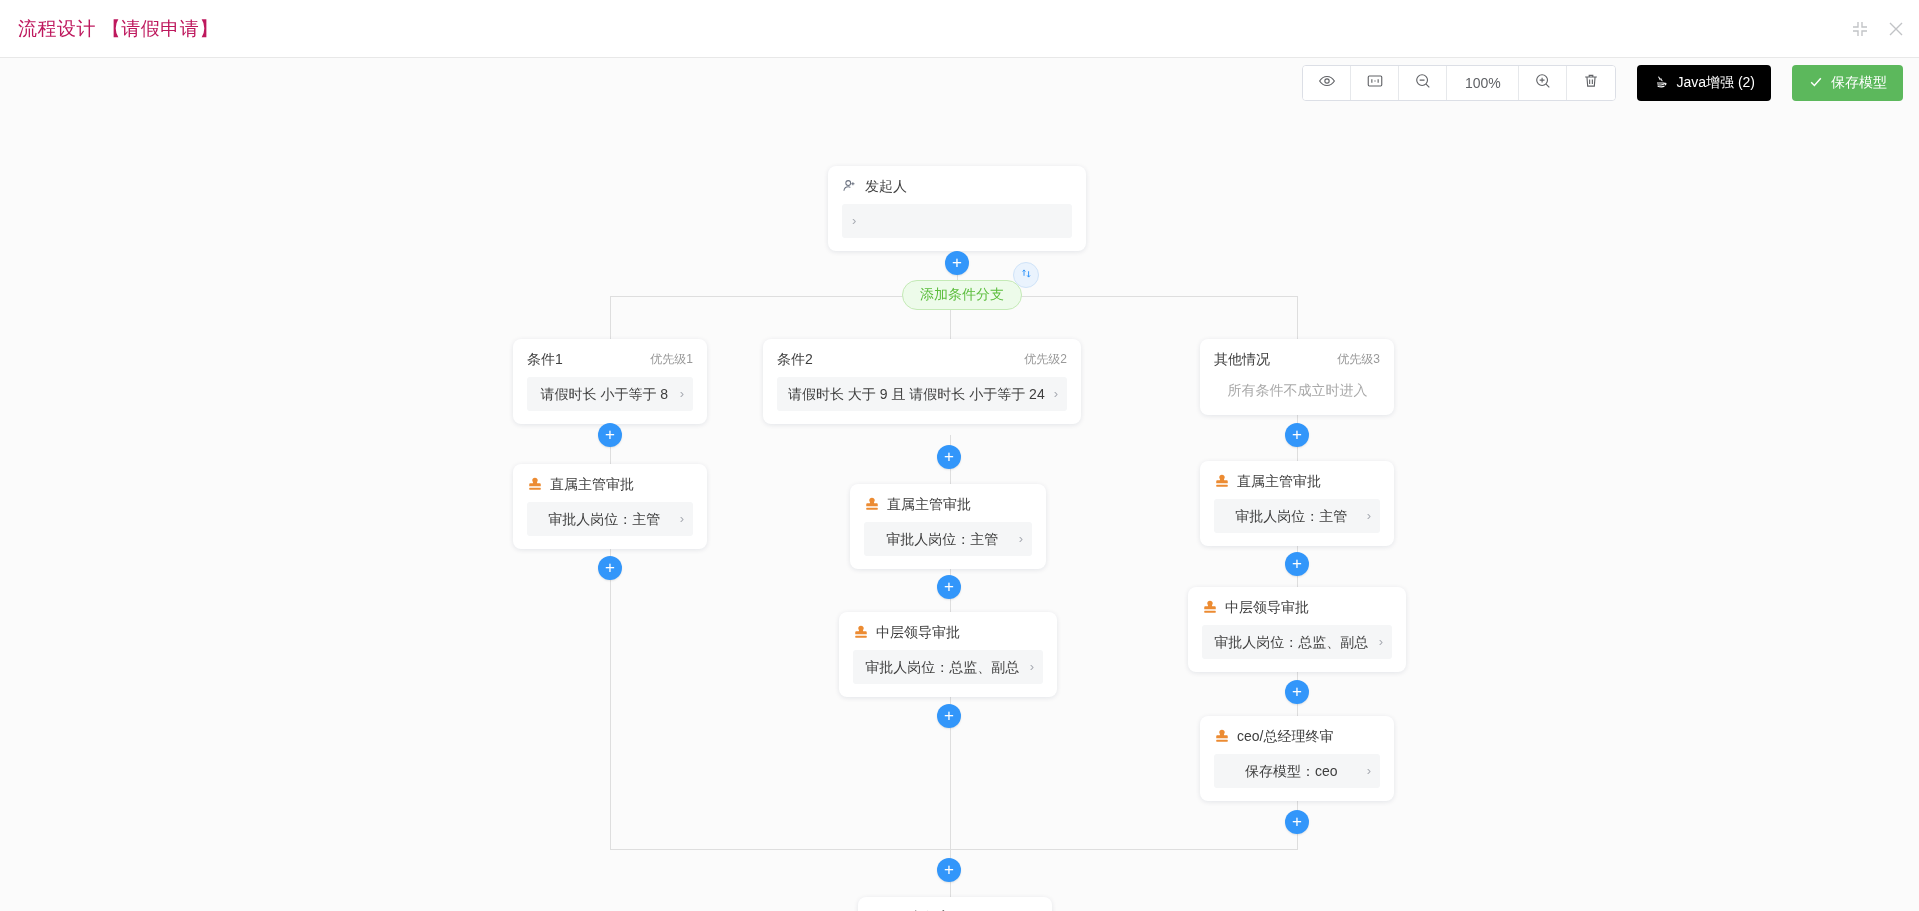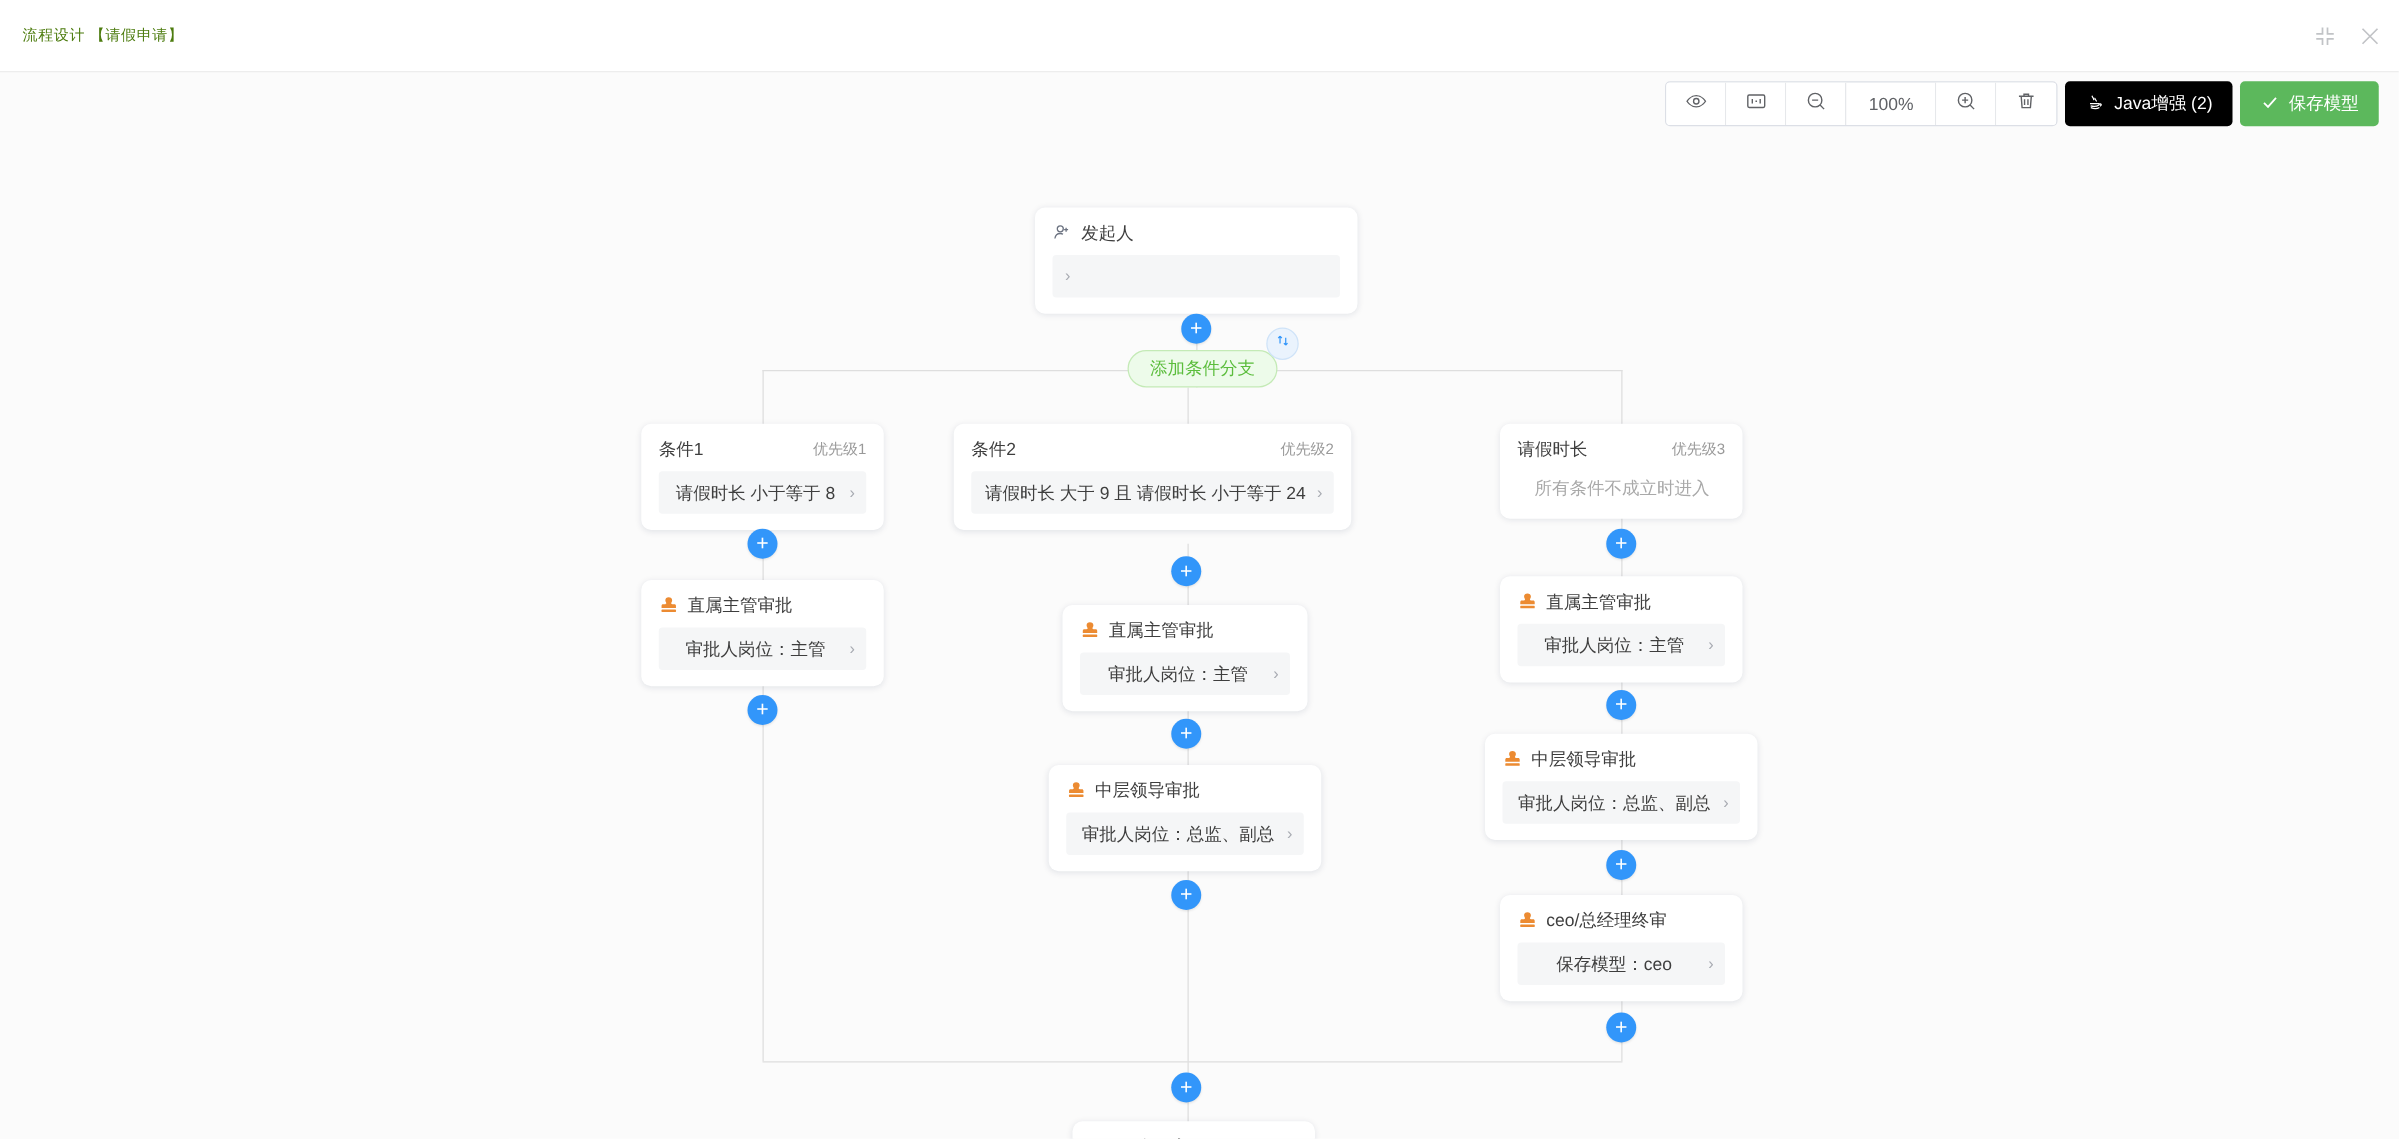--- a/index.html
+++ b/index.html
@@ -18,7 +18,7 @@
     display:flex; align-items:center;
   }
   .titlebar .title {
-    margin-left:18px; font-size:12px; color:#4d7c0f; letter-spacing:.5px;
+    margin-left:18px; font-size:19px; color:#be185d; letter-spacing:.5px;
   }
   .titlebar .winbtns {
     margin-left:auto; margin-right:14px; display:flex; align-items:center; gap:18px;

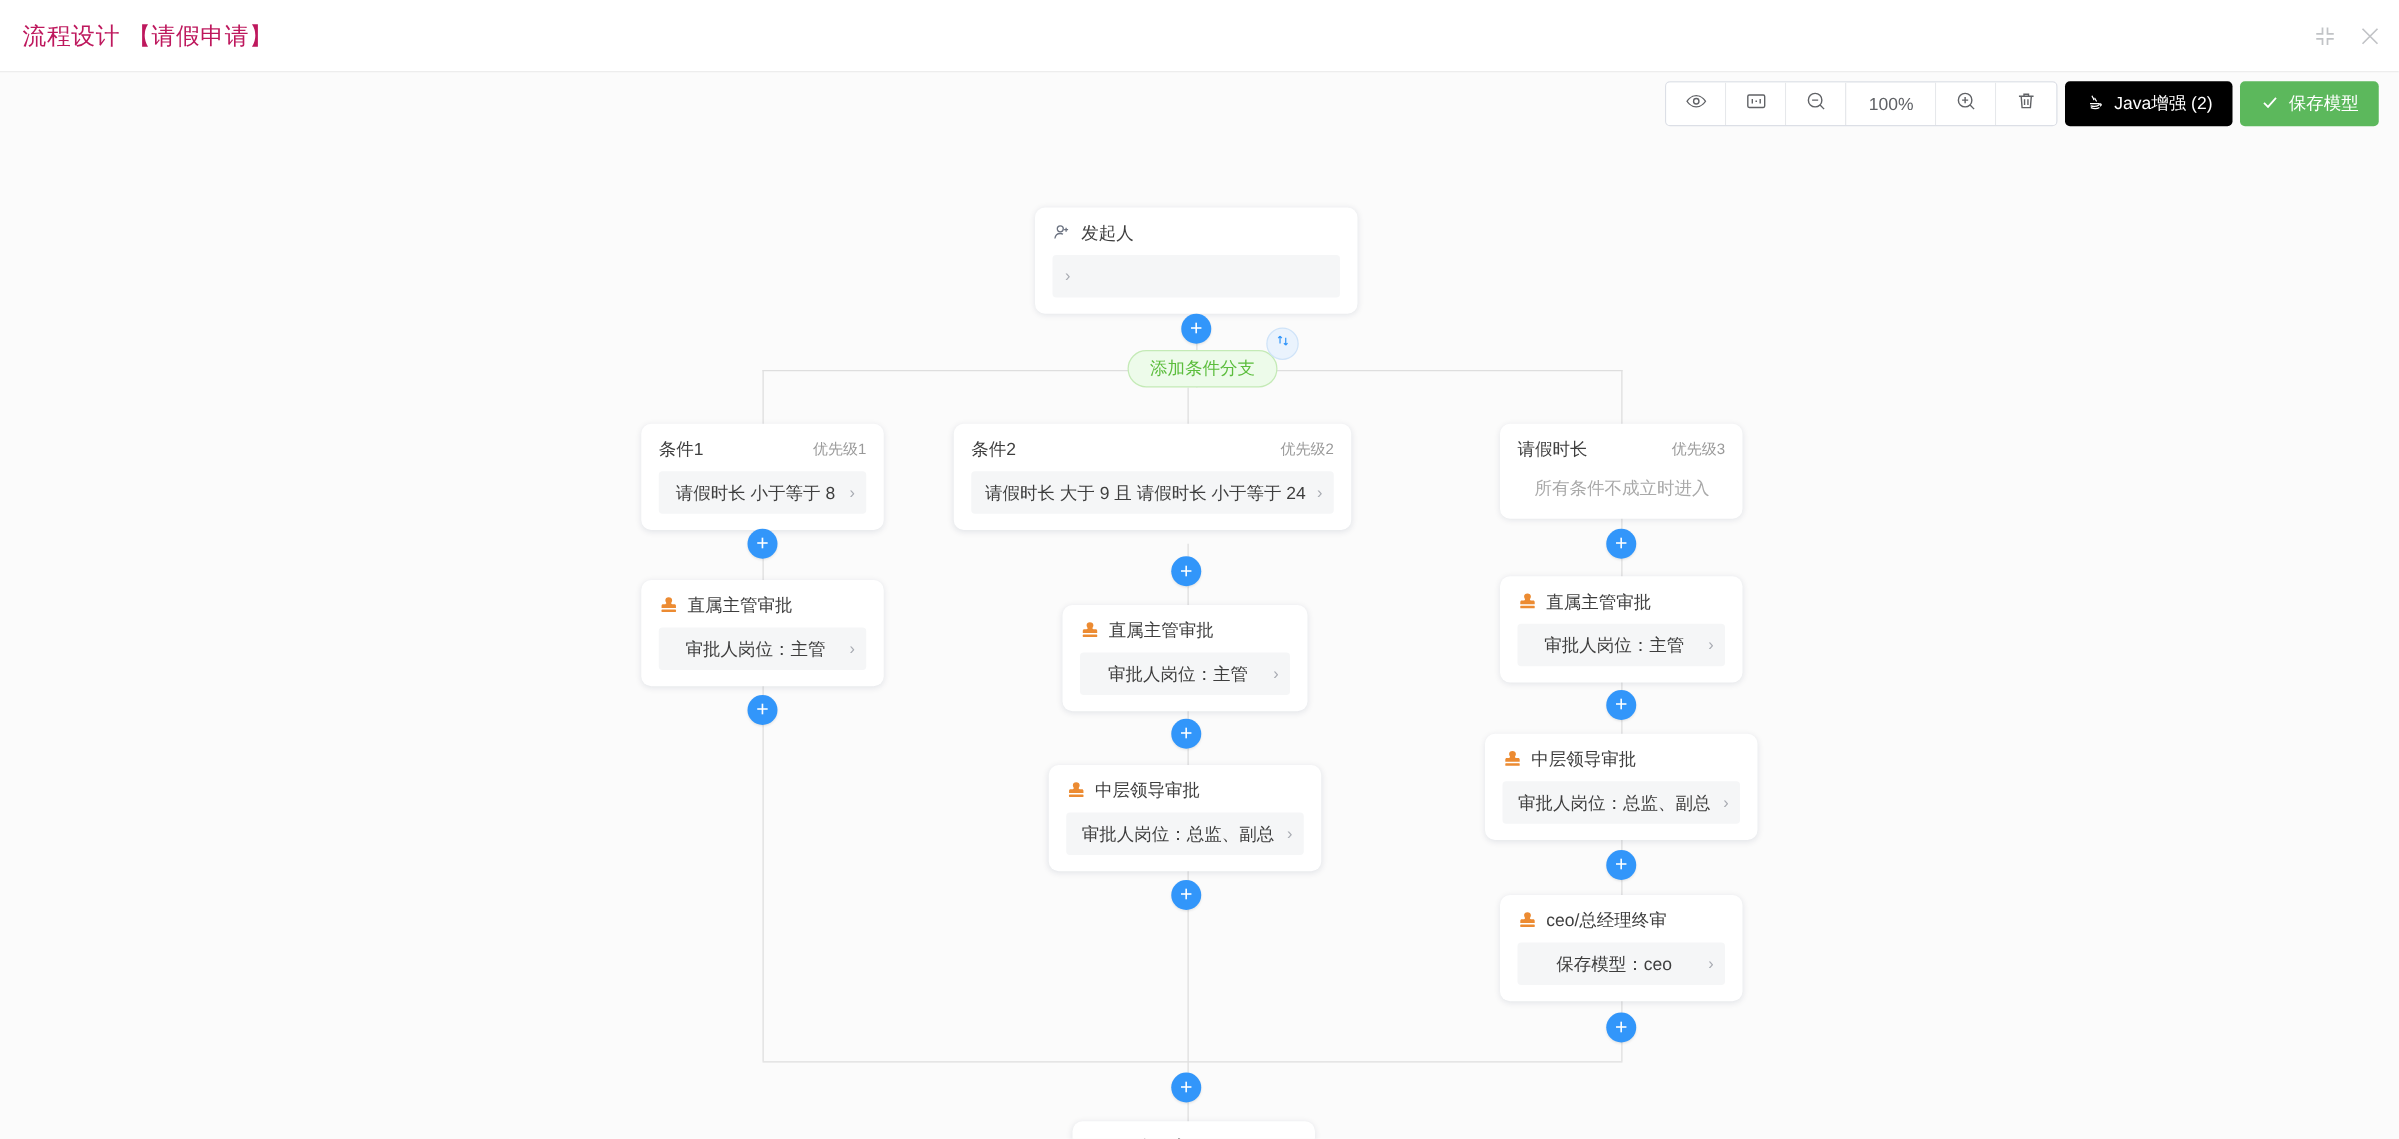--- a/index.html
+++ b/index.html
@@ -29,7 +29,7 @@
   
   .toolbar {
     position:absolute; right:16px; top:65px; height:36px;
-    display:flex; align-items:center; gap:6px;
+    display:flex; align-items:center; gap:21px;
     z-index:40;
   }
   .tool-group {

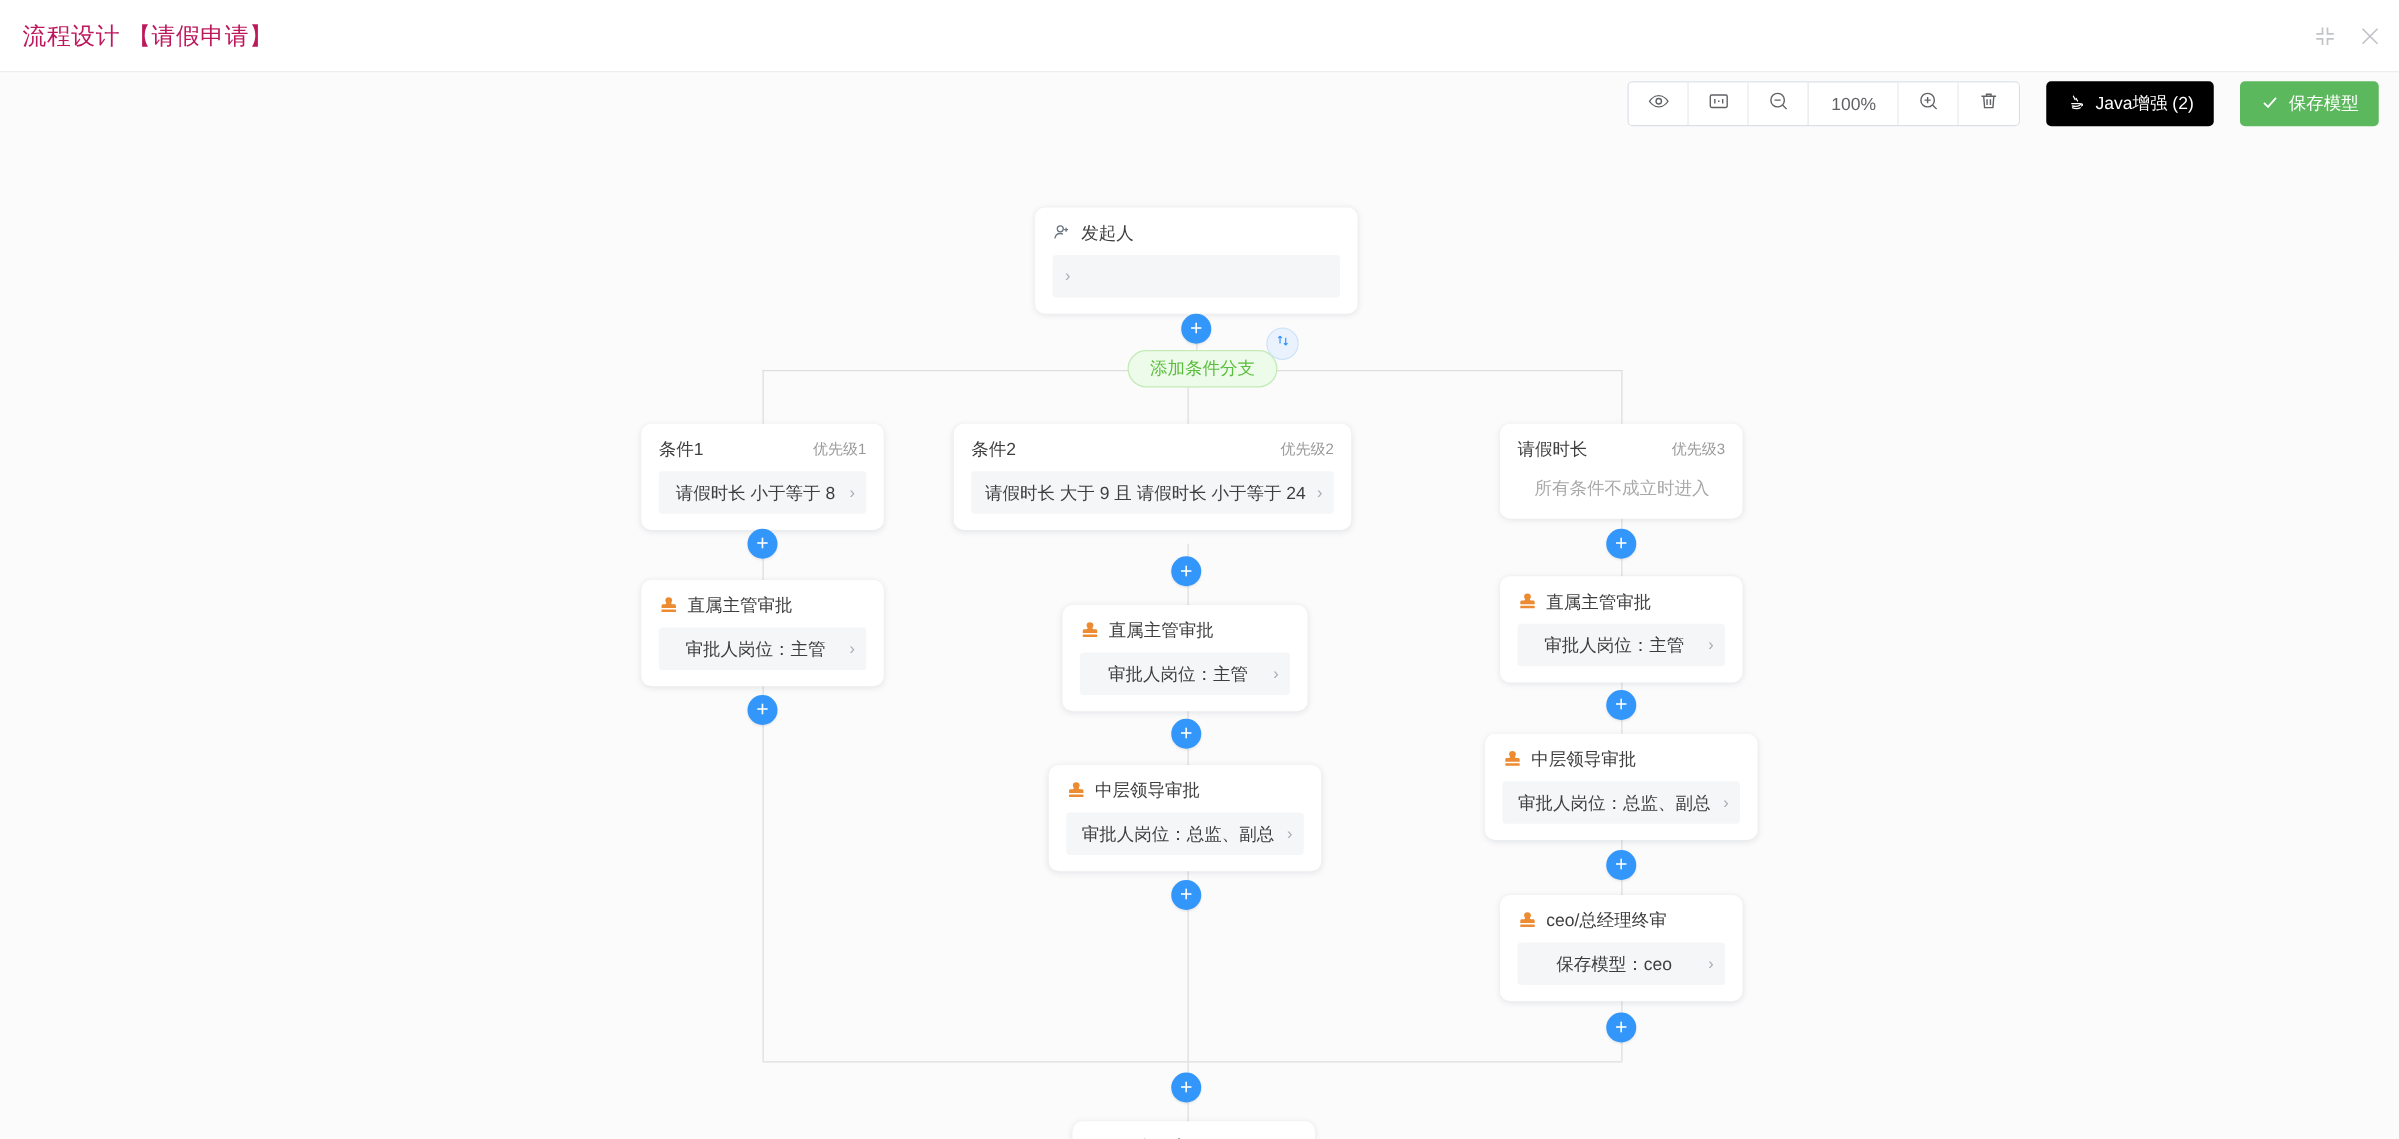--- a/index.html
+++ b/index.html
@@ -334,7 +334,7 @@
 
   <div class="node" style="left:1200px; top:281px; width:194px;">
     <div class="node-head">
-      <span>请假时长</span>
+      <span>其他情况</span>
       <span class="pri">优先级3</span>
     </div>
     <div class="node-body plain">

